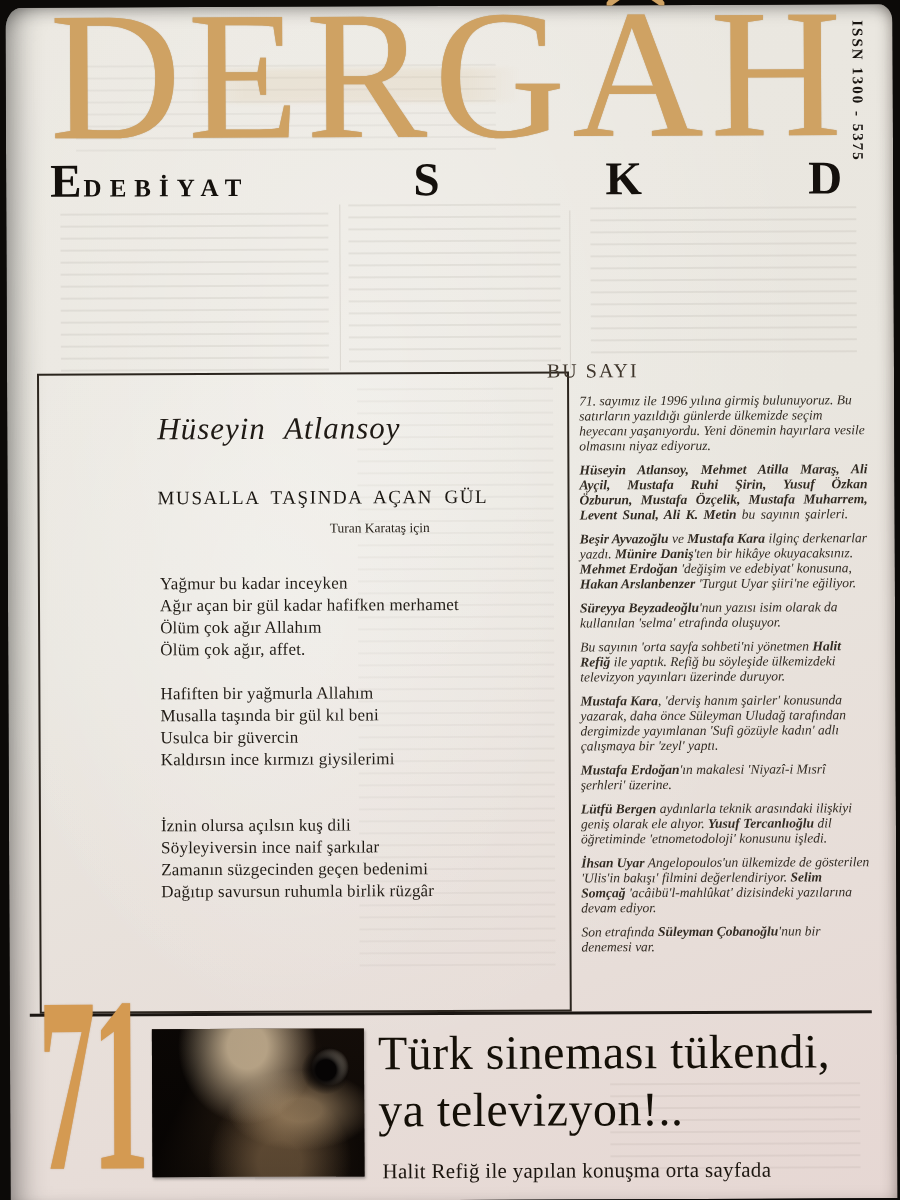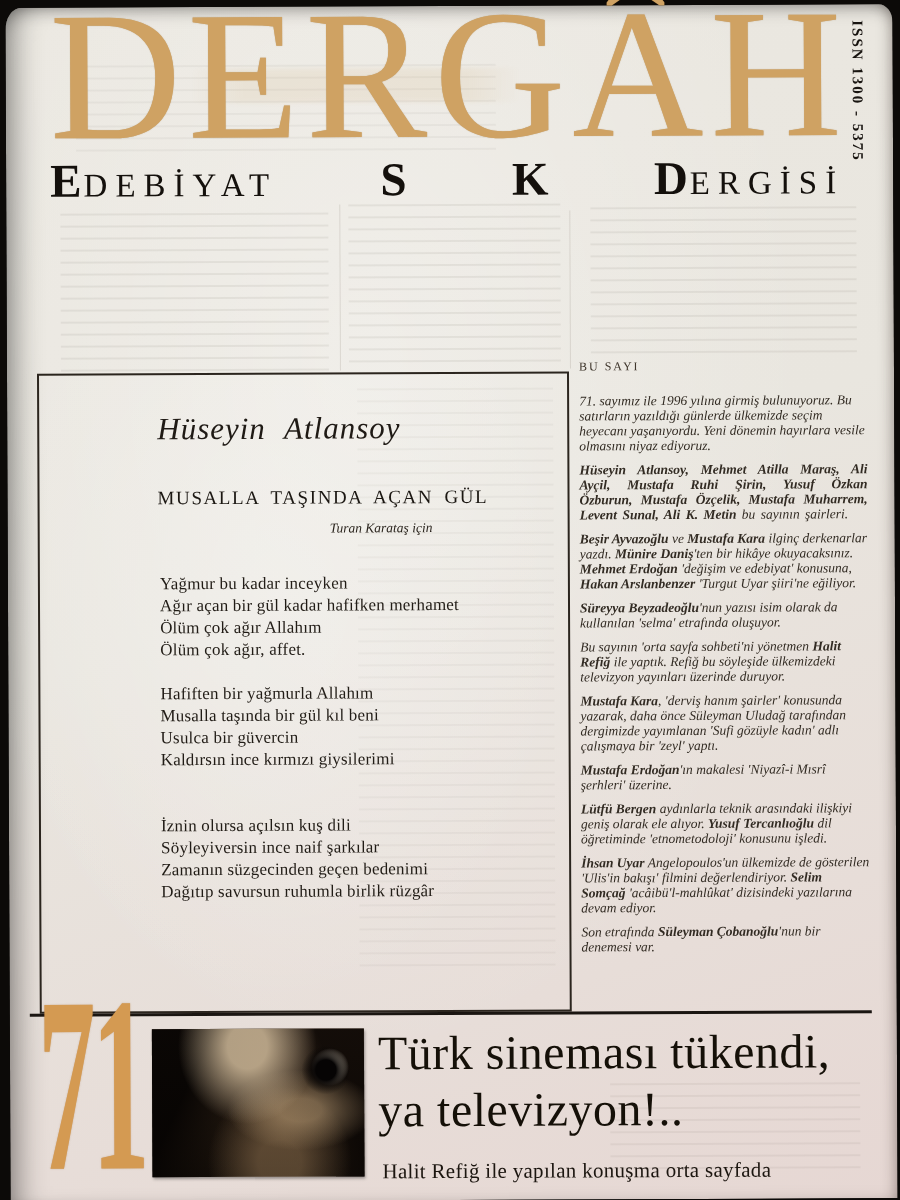--- a/index.html
+++ b/index.html
@@ -46,7 +46,7 @@
   }
   #subtitle .sub-word{display:flex;align-items:baseline;white-space:nowrap;}
   #subtitle .lead{font-size:47px;font-weight:bold;letter-spacing:2px;}
-  #subtitle .rest{font-size:33px;font-weight:400;letter-spacing:8px;}
+  #subtitle .rest{font-size:25px;font-weight:700;letter-spacing:8px;}
   
   #poem-box{
     position:absolute;left:30px;top:366px;width:528px;height:636px;

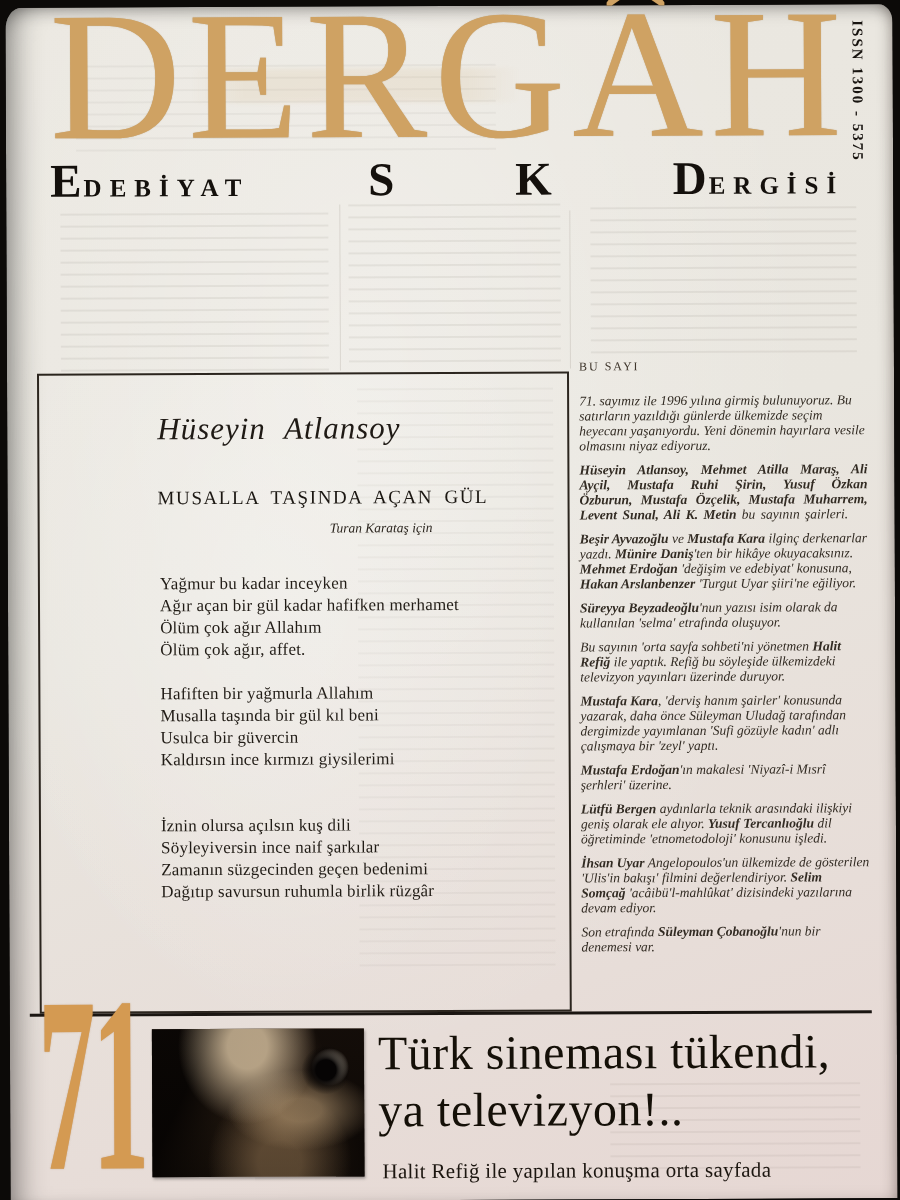--- a/index.html
+++ b/index.html
@@ -147,7 +147,6 @@
       </span>
       <span class="sub-word">
         <span class="lead">D</span>
-        <span class="rest">ERGİSİ</span>
       </span>
     </div>
 

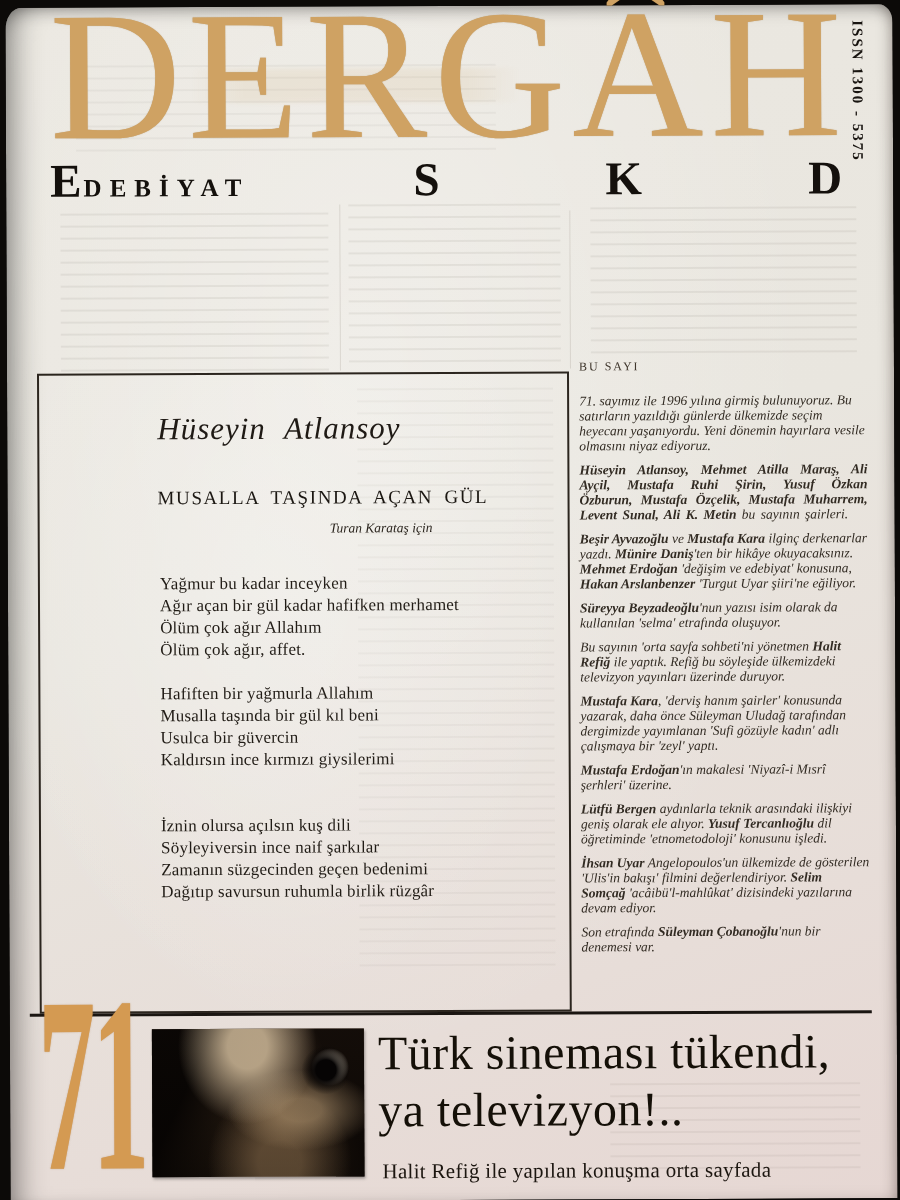--- a/index.html
+++ b/index.html
@@ -72,8 +72,8 @@
   .pline{font-size:17px;line-height:22px;color:#211c16;letter-spacing:.2px;}
   
   #busayi-heading{
-    position:absolute;left:572px;top:354px;
-    font-size:12px;letter-spacing:2px;color:#3f362c;
+    position:absolute;left:540px;top:354px;
+    font-size:20px;letter-spacing:2px;color:#3f362c;
   }
   #busayi-paragraphs{
     position:absolute;left:572px;top:388px;width:288px;

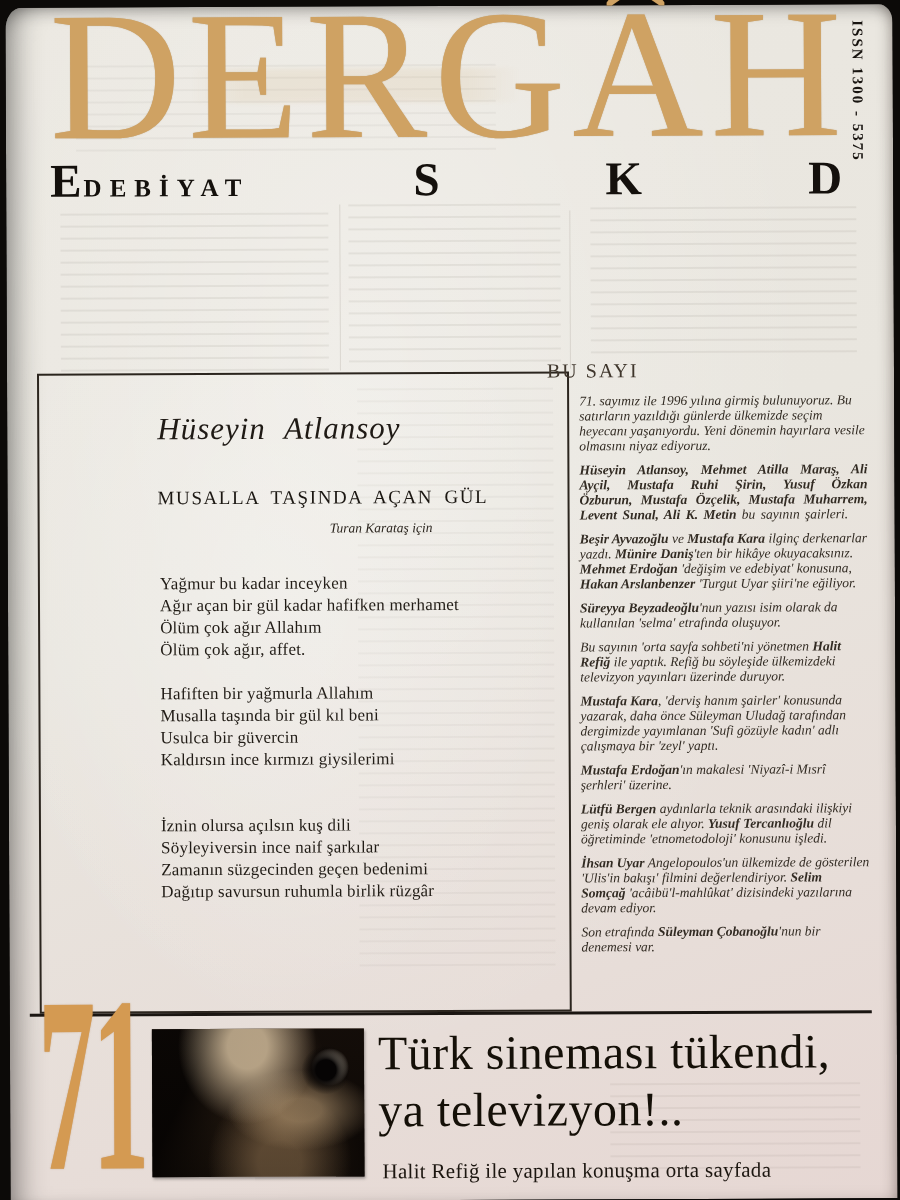--- a/index.html
+++ b/index.html
@@ -63,7 +63,7 @@
   }
   #poem-dedication{
     position:absolute;left:290px;top:146px;
-    font-style:italic;font-size:13.5px;color:#2a241d;
+    font-size:13.5px;color:#2a241d;
   }
   #poem-stanzas{position:absolute;left:120px;top:198px;width:400px;}
   .stanza{margin:0;}

